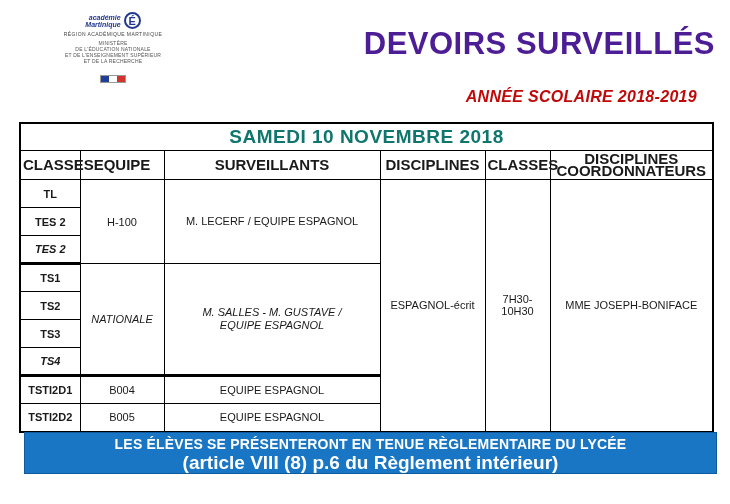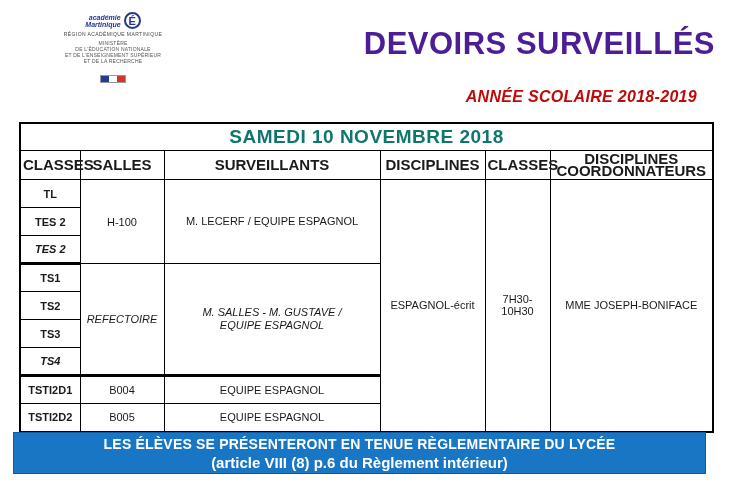--- a/index.html
+++ b/index.html
@@ -98,7 +98,7 @@
     </tr>
     <tr class="head-row">
       <th>CLASSES</th>
-      <th>SALLES</th>
+      <th>EQUIPE</th>
       <th>SURVEILLANTS</th>
       <th>DISCIPLINES</th>
       <th>CLASSES</th>

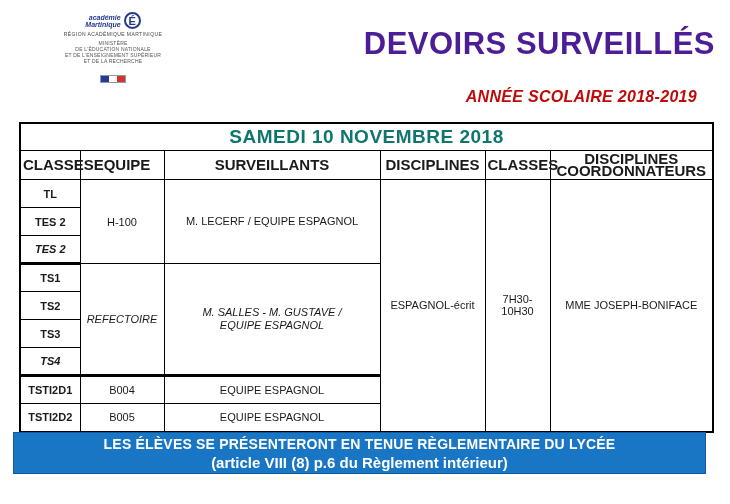--- a/index.html
+++ b/index.html
@@ -124,7 +124,7 @@
 
     <tr class="body-row">
       <td class="cls">TS1</td>
-      <td rowspan="4" class="thick-bottom">REFECTOIRE</td>
+      <td rowspan="4" class="thick-bottom">NATIONALE</td>
       <td rowspan="4" class="surv-lines thick-bottom">
         <span>M. SALLES - M. GUSTAVE /</span>
         <span>EQUIPE ESPAGNOL</span>

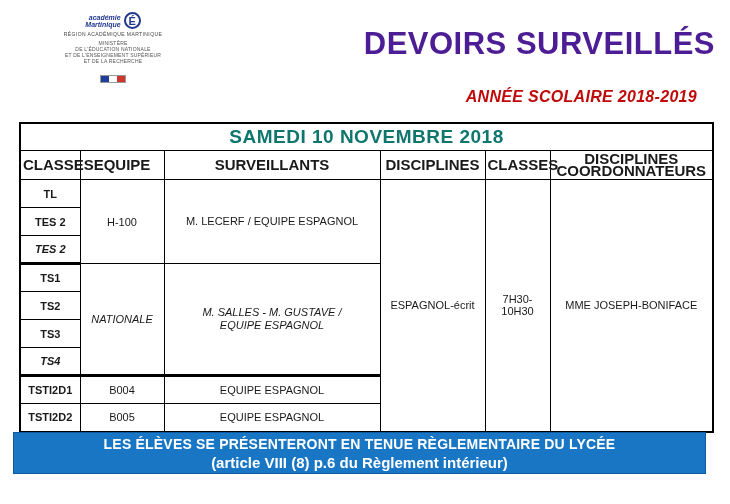--- a/index.html
+++ b/index.html
@@ -41,7 +41,7 @@
   .surv-lines span { display:block; line-height:13px; }
 
   
-  .banner { position:absolute; left:13px; top:432px; width:693px; height:42px; background:#1976c4;
+  .banner { position:absolute; left:24px; top:432px; width:693px; height:42px; background:#1976c4;
             border:1px solid #0f5a9e; color:#fff; font-weight:bold; text-align:center;
             display:flex; flex-direction:column; justify-content:center;align-items:center; }
   .banner .l1 { font-size:14px; line-height:19px; letter-spacing:.2px; }

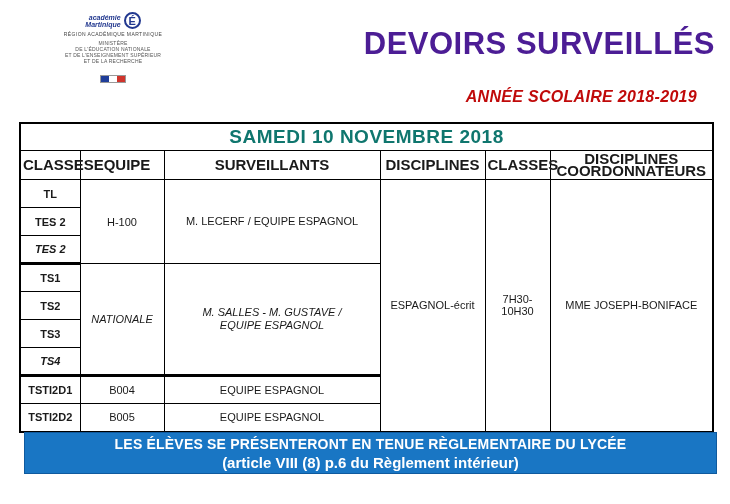--- a/index.html
+++ b/index.html
@@ -45,7 +45,7 @@
             border:1px solid #0f5a9e; color:#fff; font-weight:bold; text-align:center;
             display:flex; flex-direction:column; justify-content:center;align-items:center; }
   .banner .l1 { font-size:14px; line-height:19px; letter-spacing:.2px; }
-  .banner .l2 { font-size:15px; line-height:18px; }
+  .banner .l2 { font-size:19px; line-height:18px; }
 </style>
 </head>
 <body>

